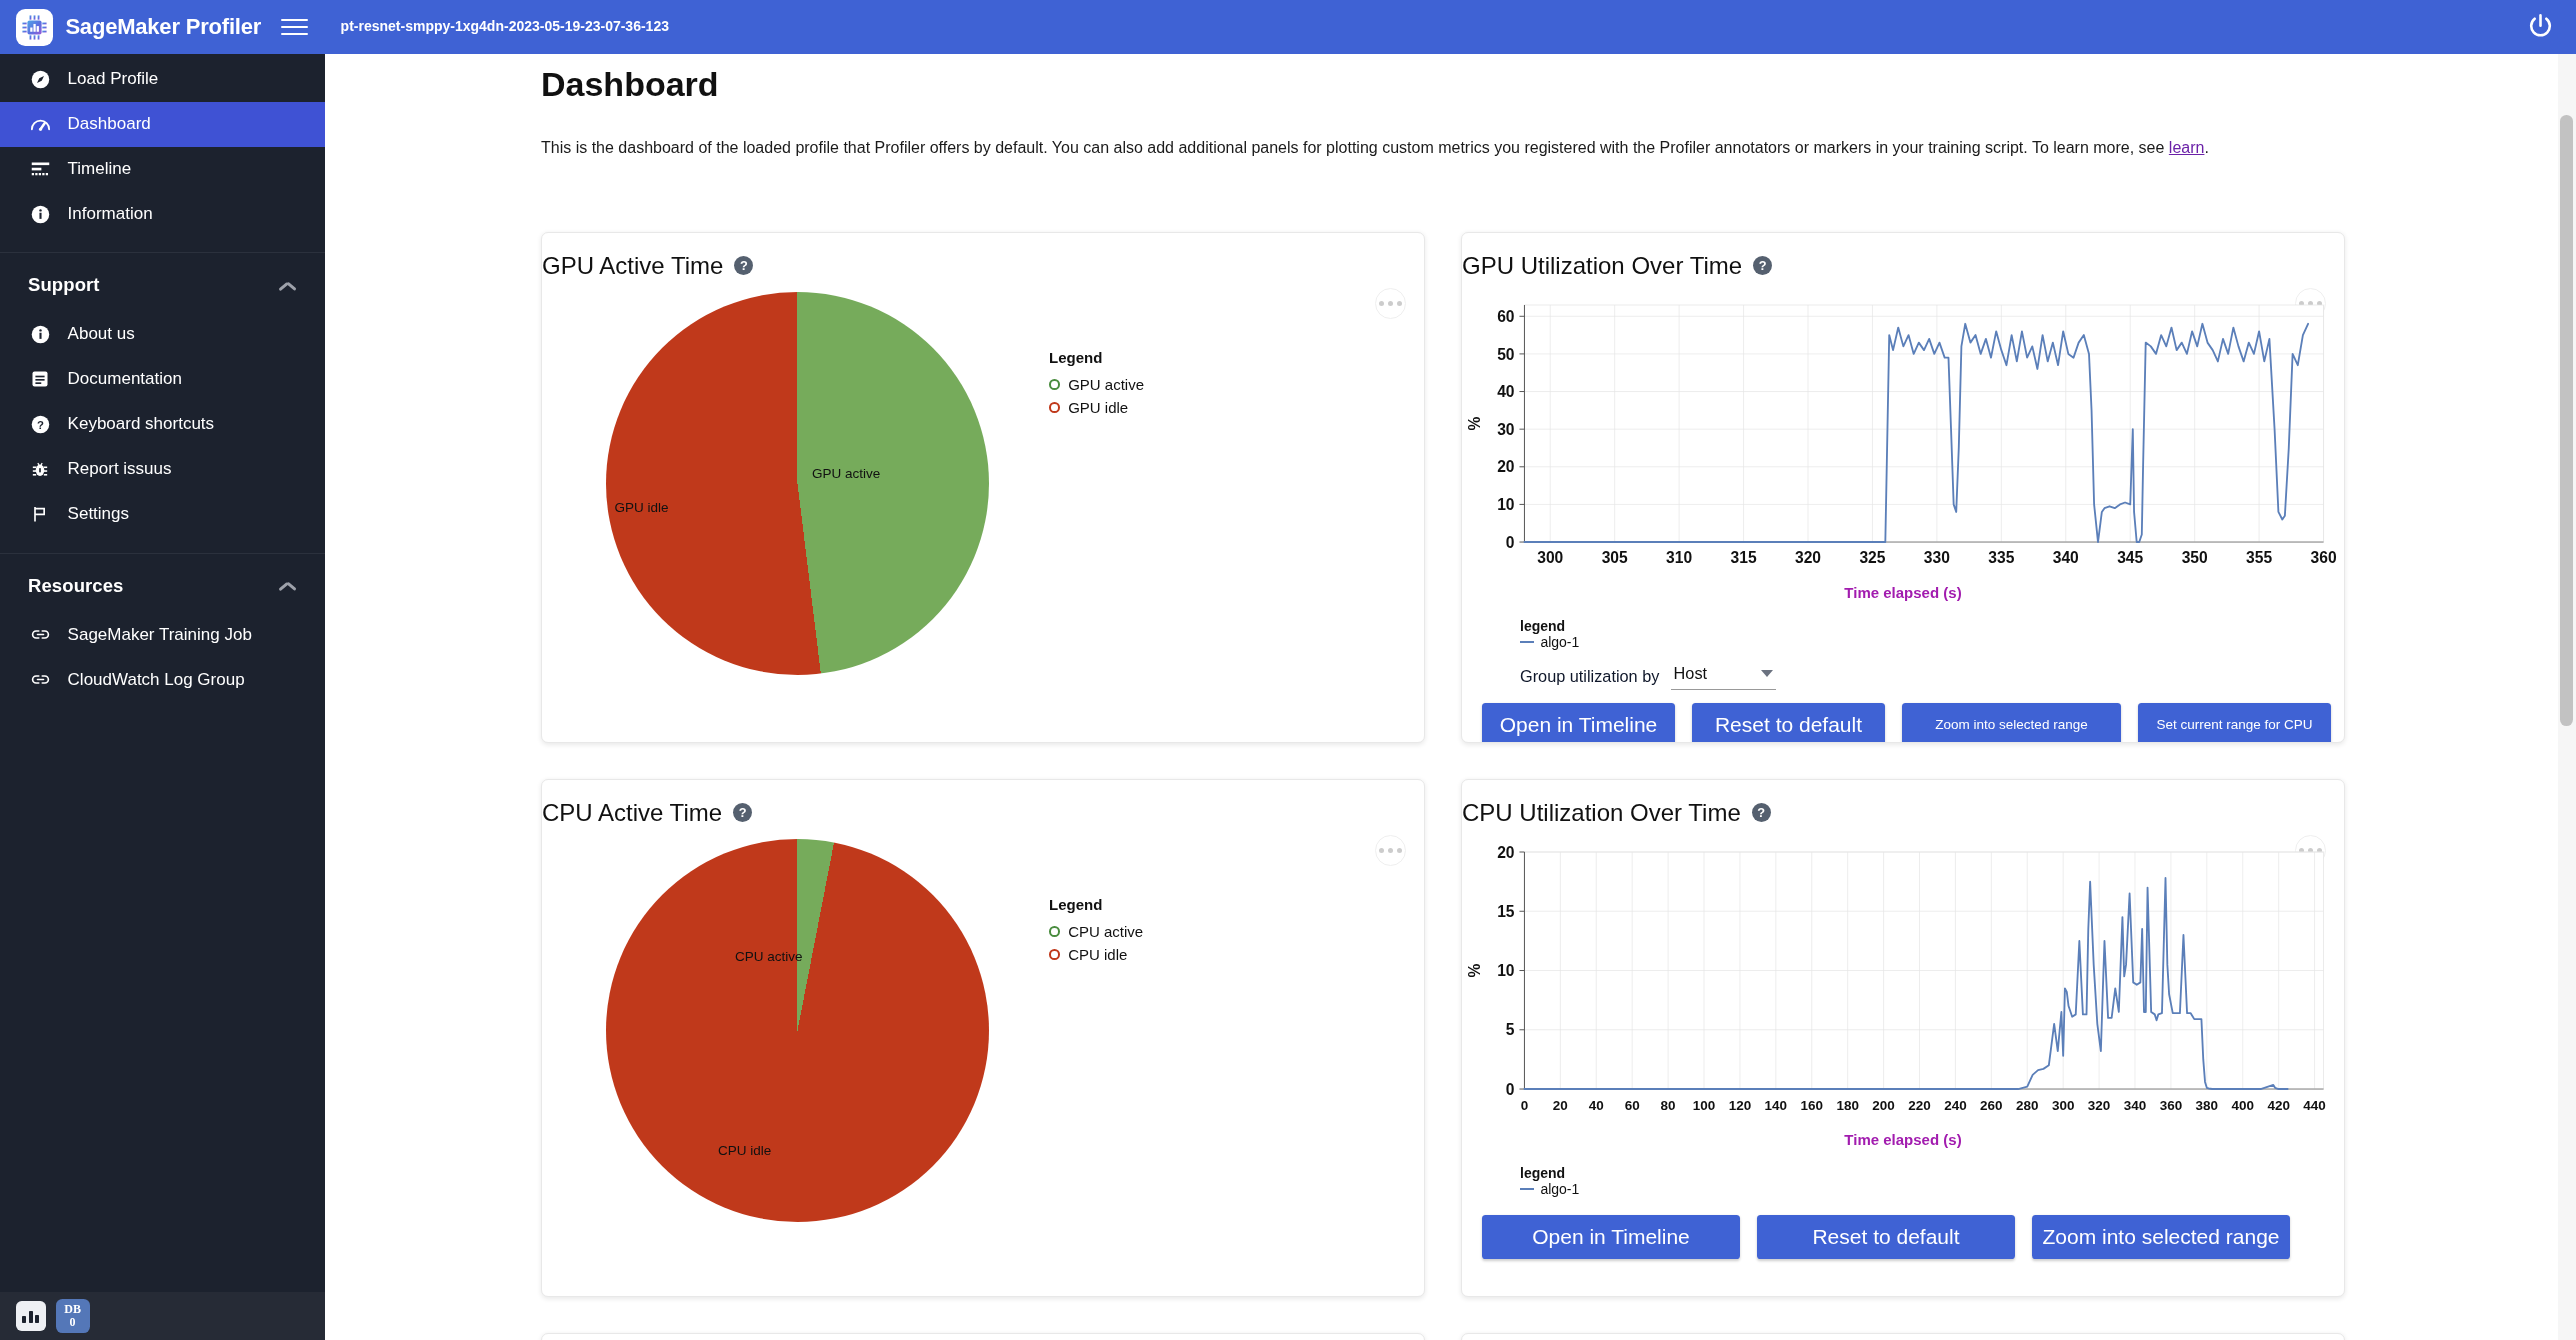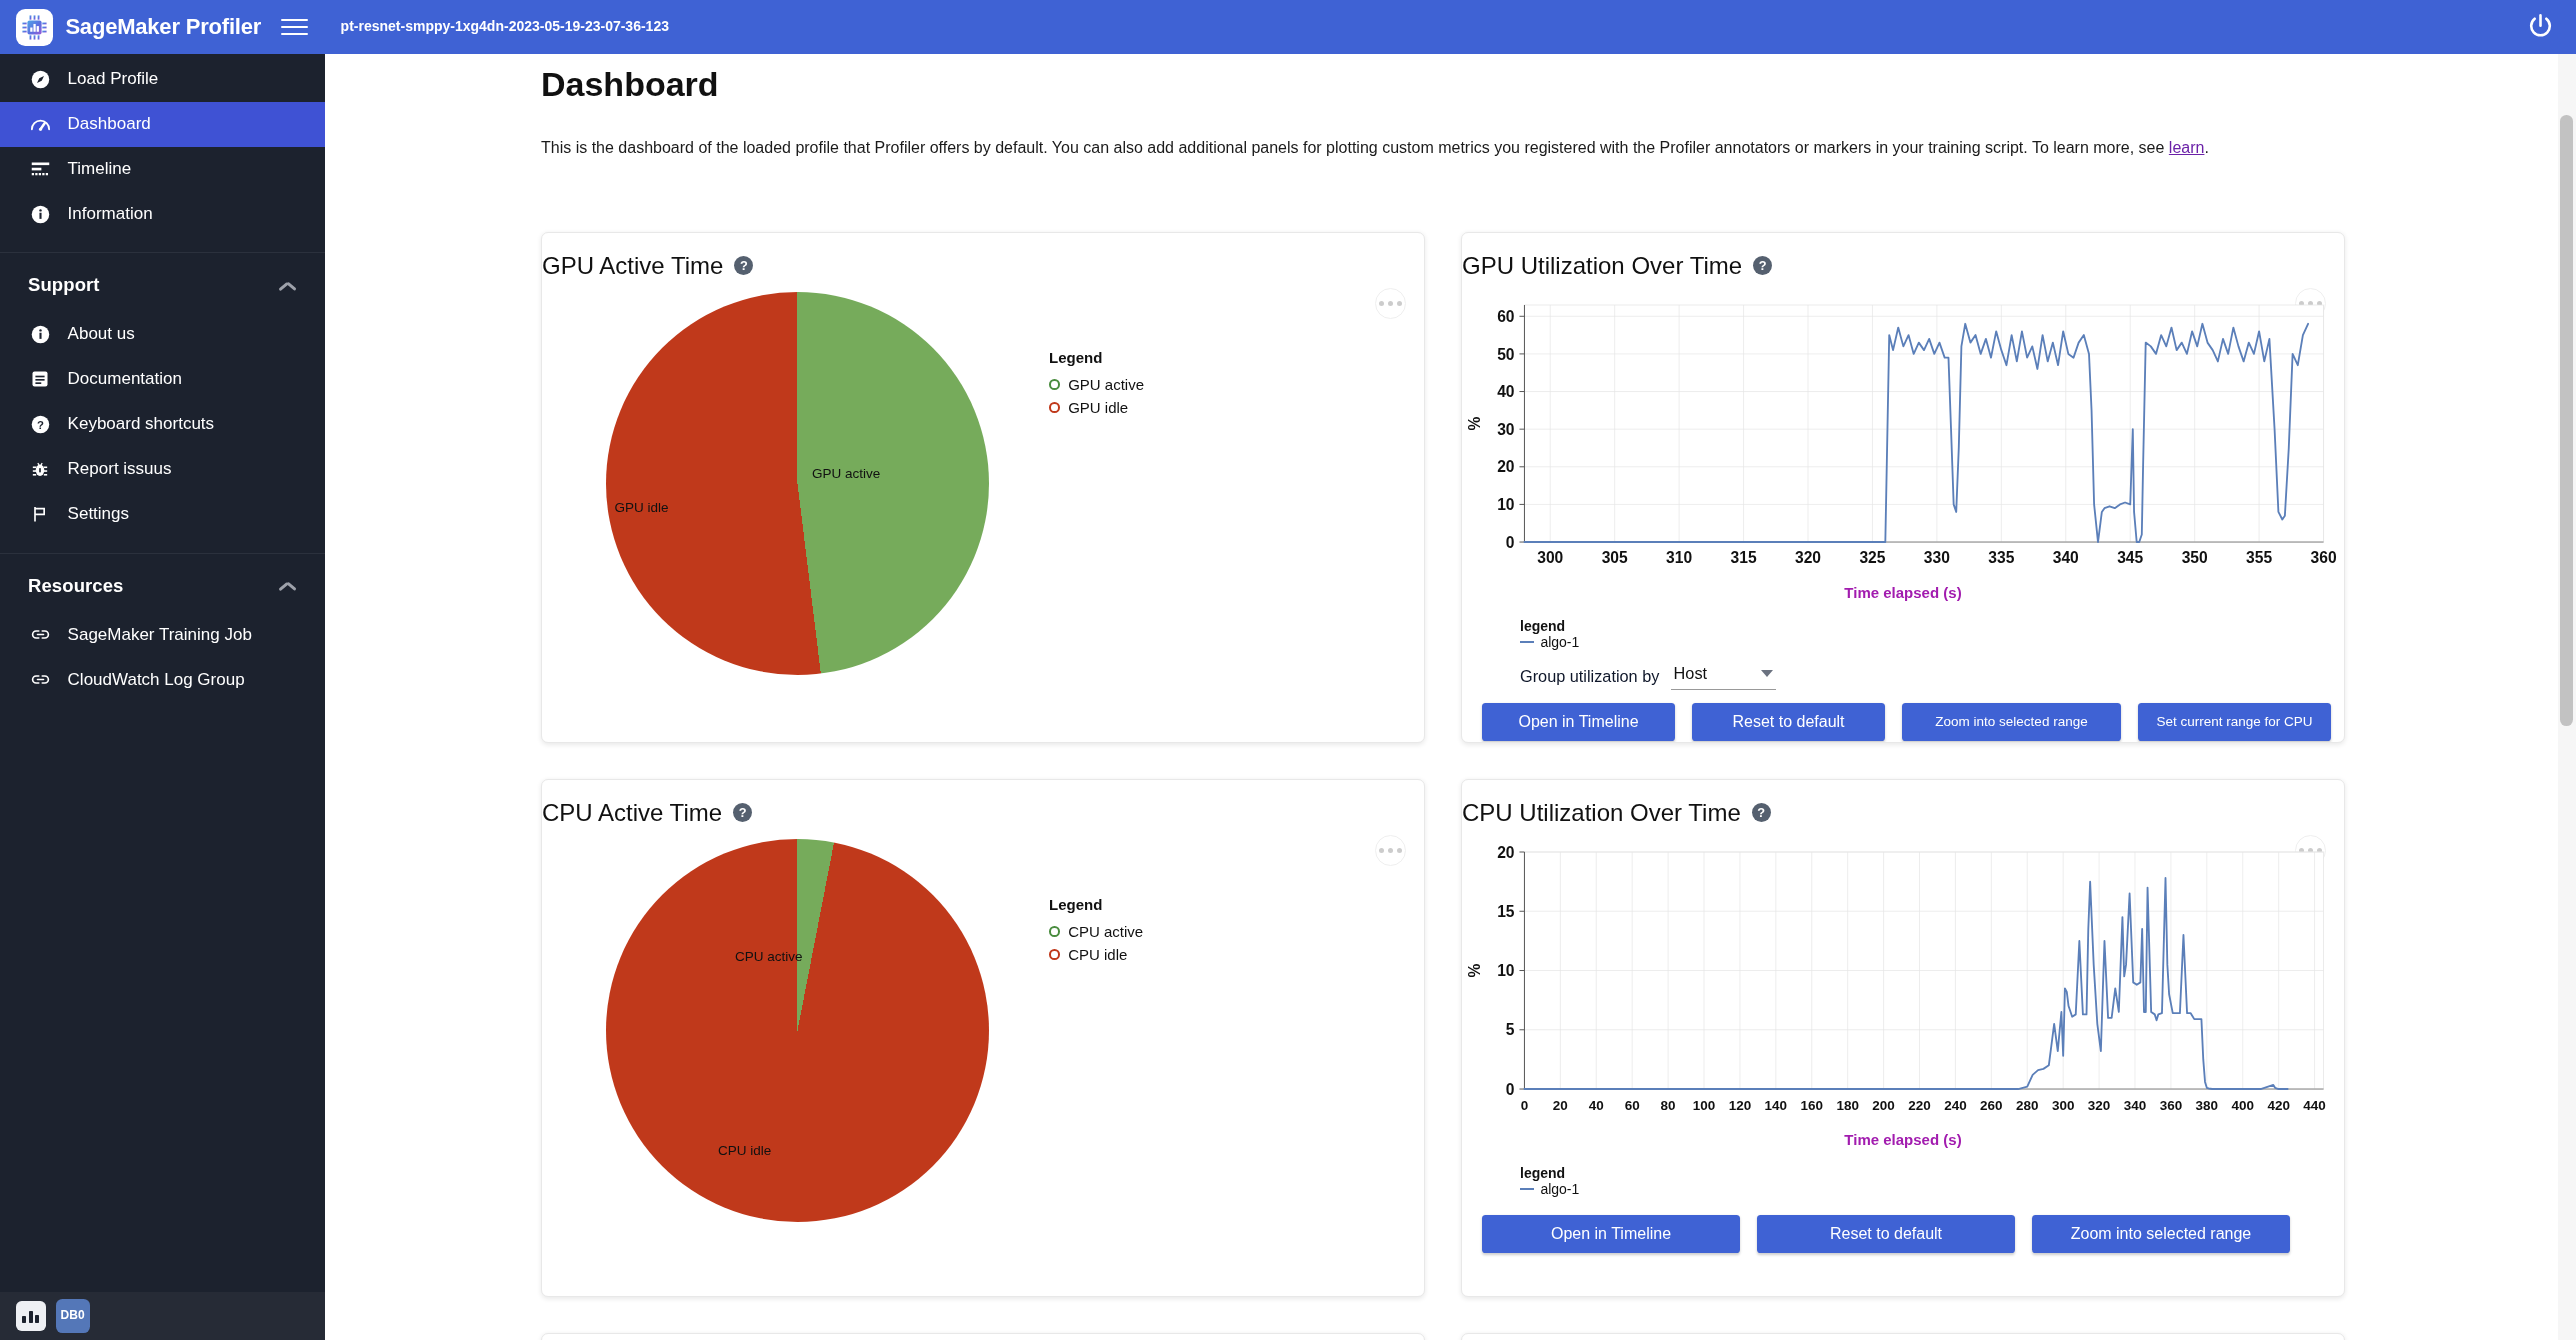--- a/index.html
+++ b/index.html
@@ -150,7 +150,7 @@
   .btn-row { display: flex; gap: 17px; margin-top: 12.8px; padding: 0 20px; }
   .btn {
     background: #3f62d4; color: #fff; border: none; border-radius: 3.6px;
-    padding: 10px 5.7px; font-size: 16px; cursor: pointer; box-shadow: 0 1.4px 2.8px rgba(0,0,0,.2);
+    padding: 10px 5.7px; font-size: 21px; cursor: pointer; box-shadow: 0 1.4px 2.8px rgba(0,0,0,.2);
     font-family: "Liberation Sans", sans-serif; white-space: nowrap; text-align:center;
   }
   .btn.sm { font-size: 13.5px; }

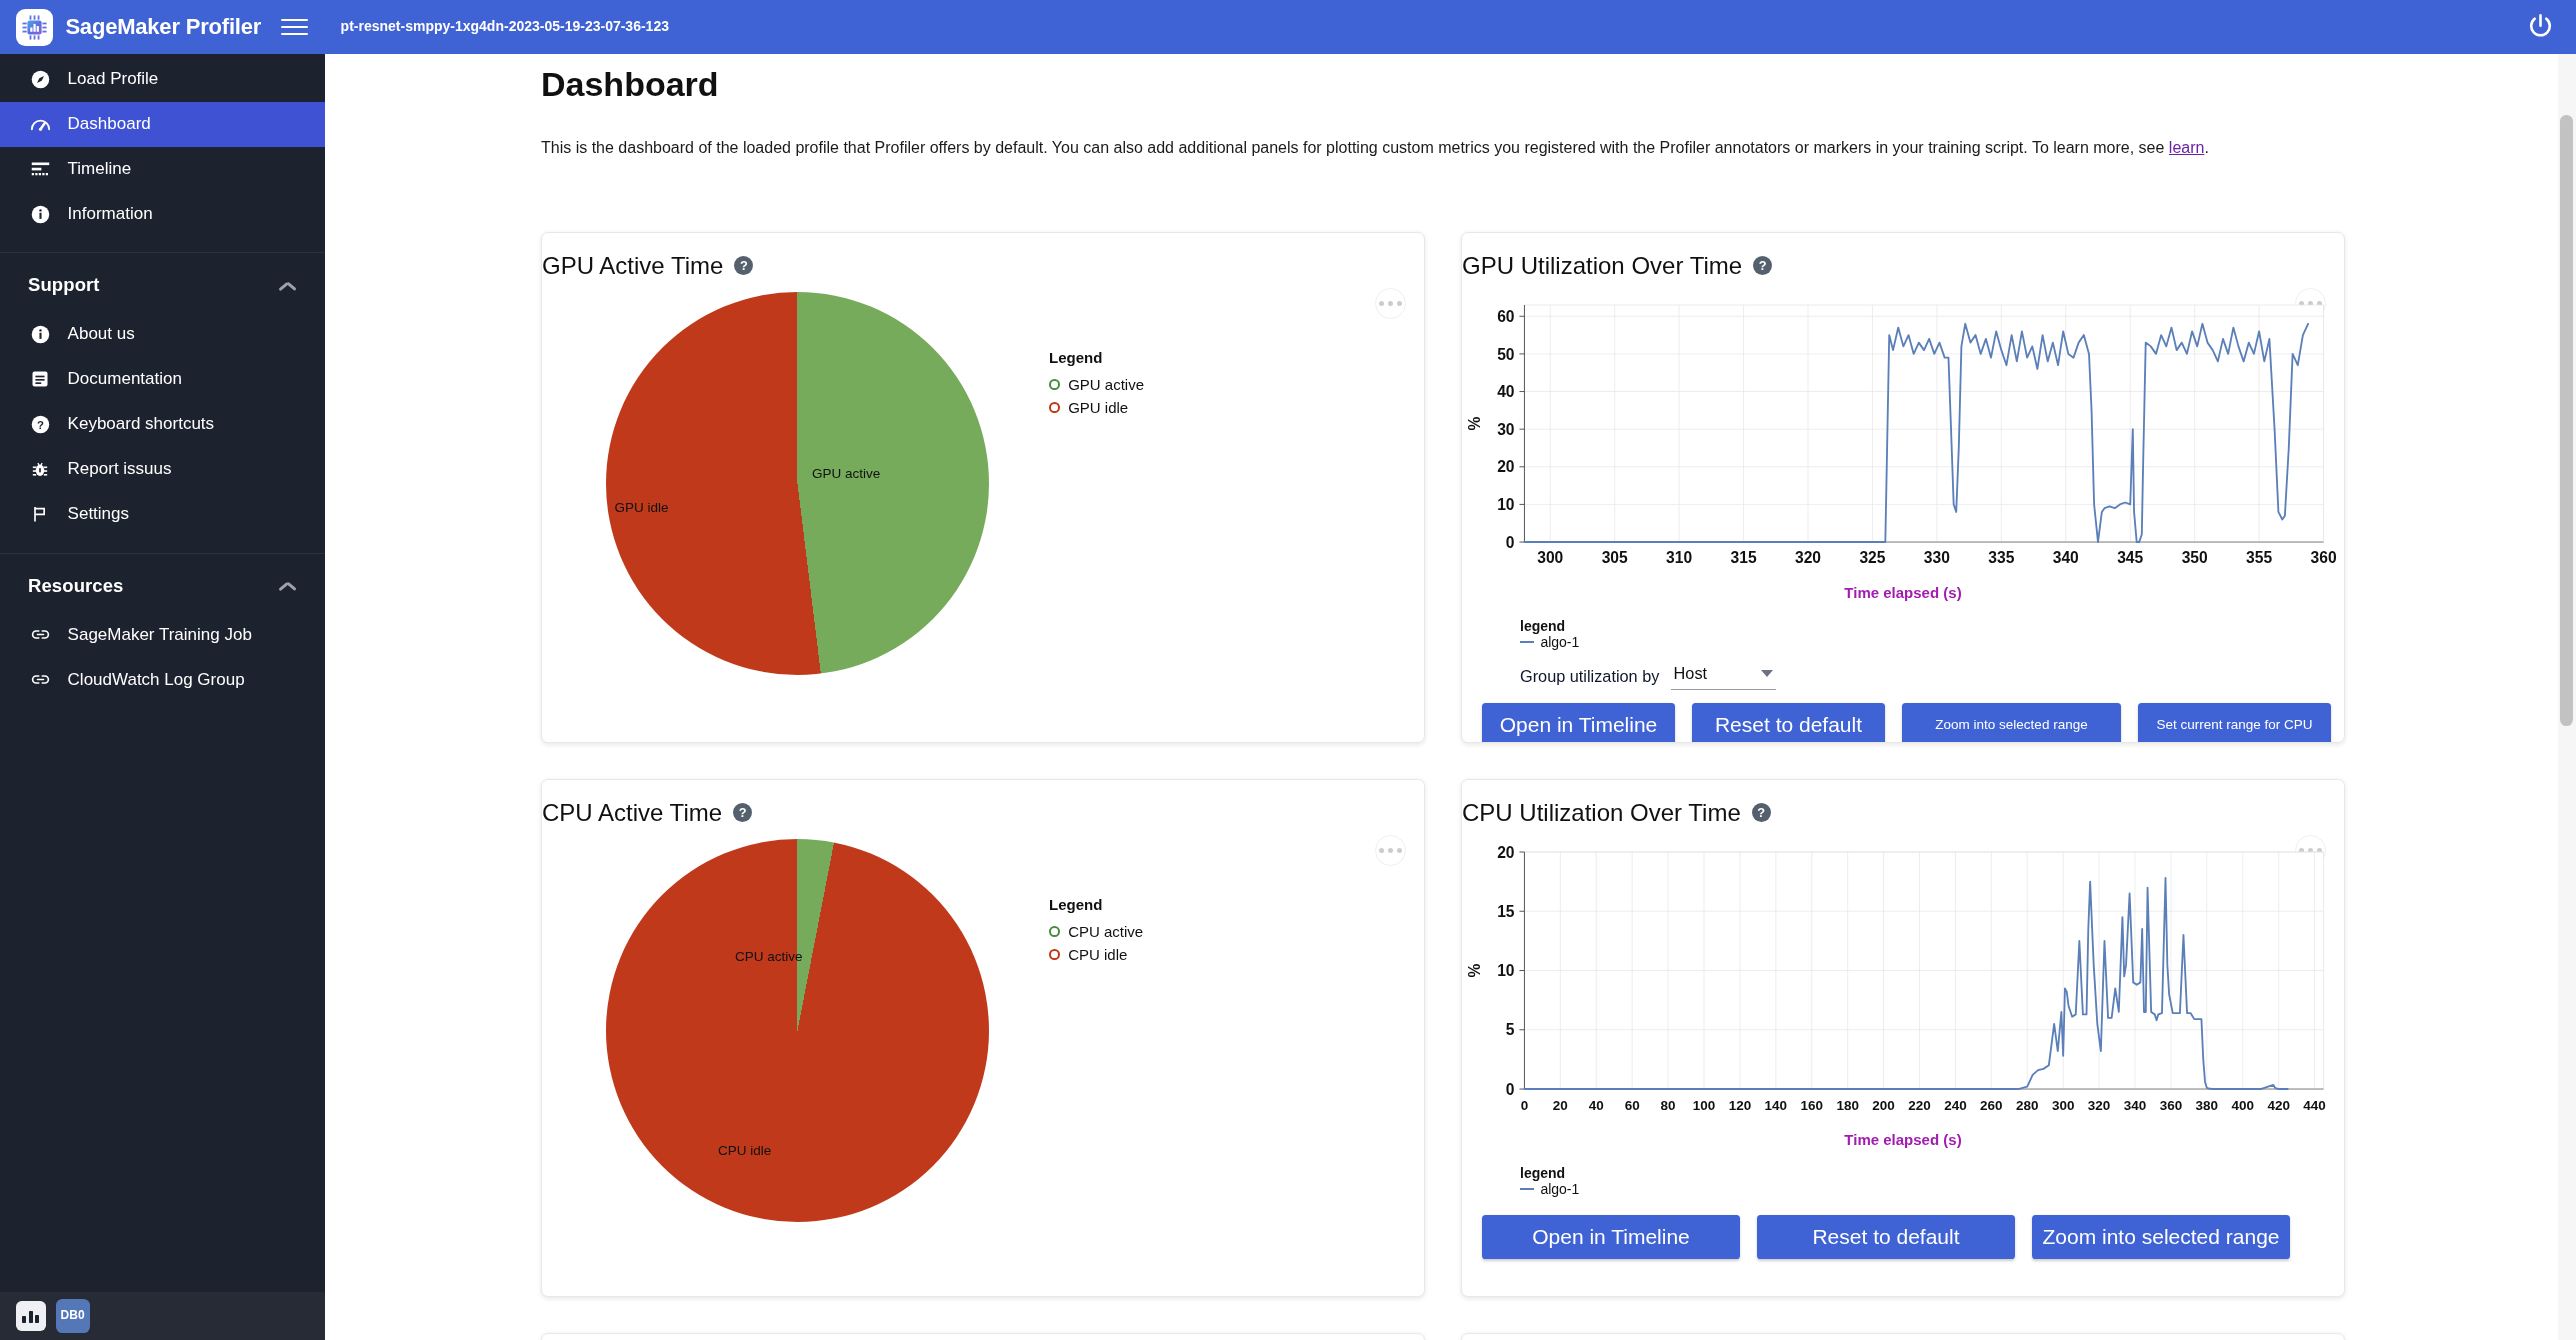--- a/index.html
+++ b/index.html
@@ -79,7 +79,7 @@
   #db-badge {
     width: 34px; height: 34px; border-radius: 6.4px; background: #5477b8;
     color: #fff; font-size: 12px; font-weight: bold; line-height: 1.12;
-    display: flex; flex-direction: row; align-items: center; justify-content: center;
+    display: flex; flex-direction: column; align-items: center; justify-content: center; font-family: Liberation Serif, serif;
   }
 
   

